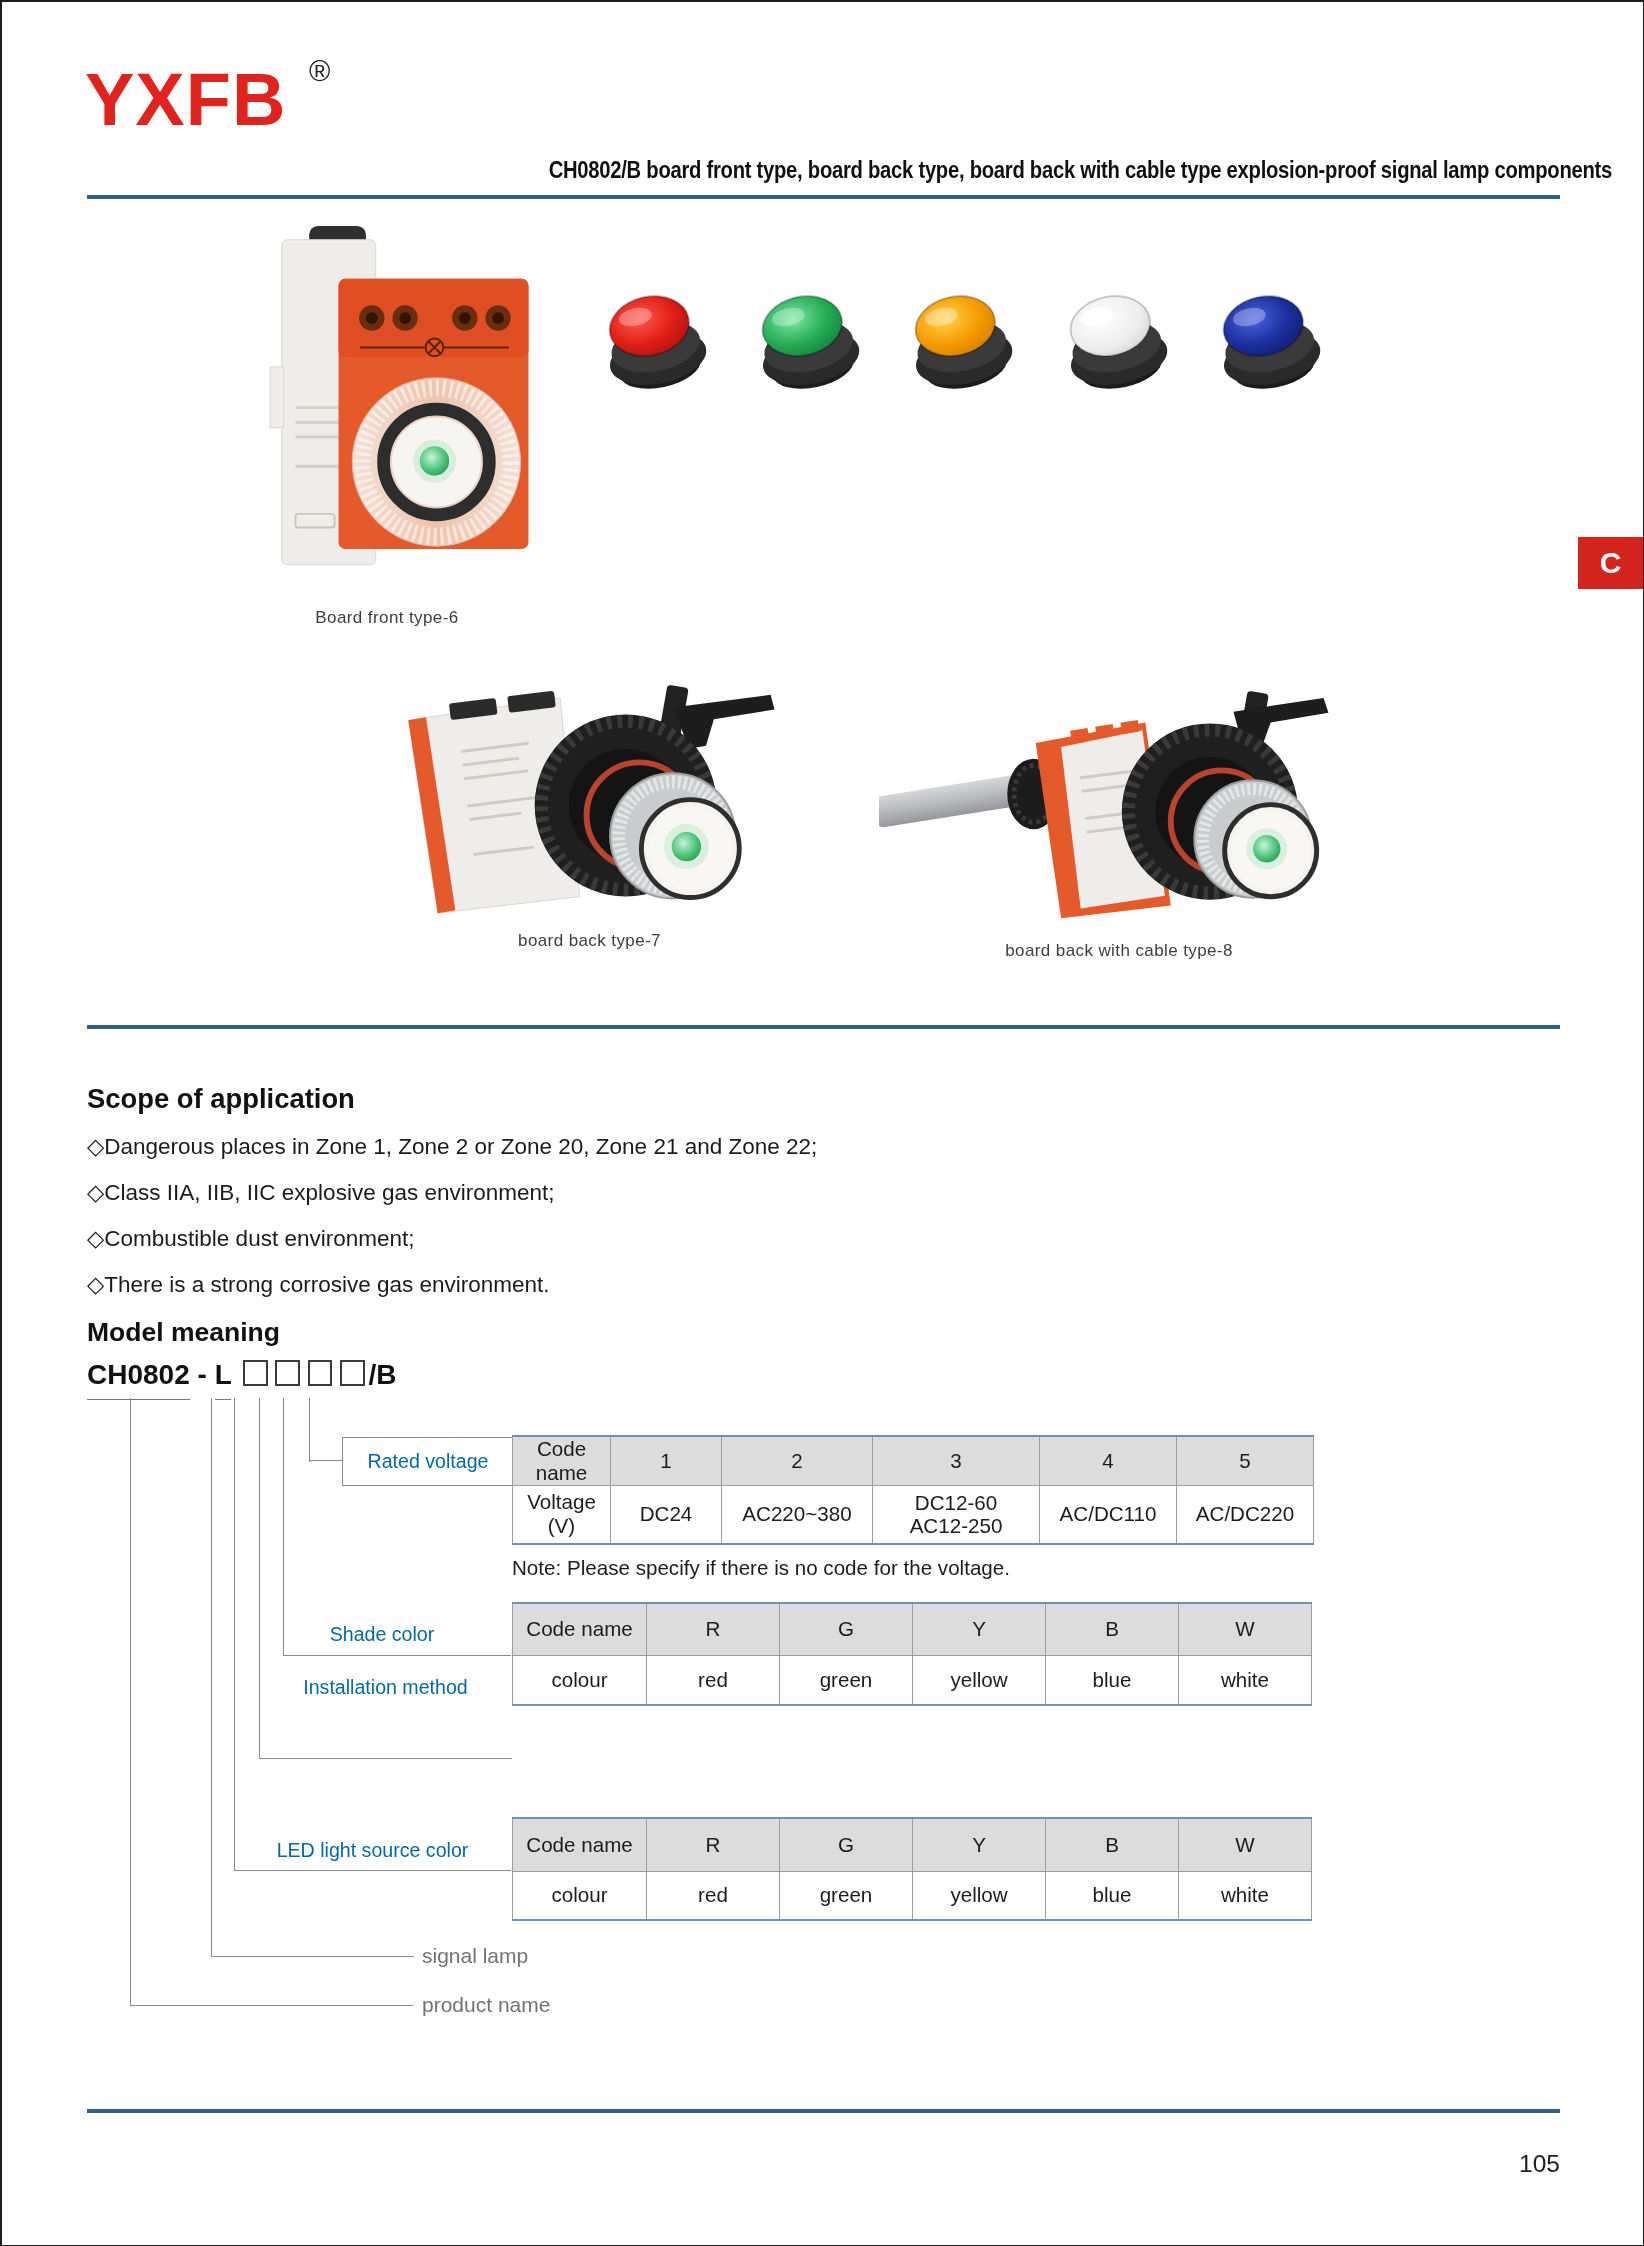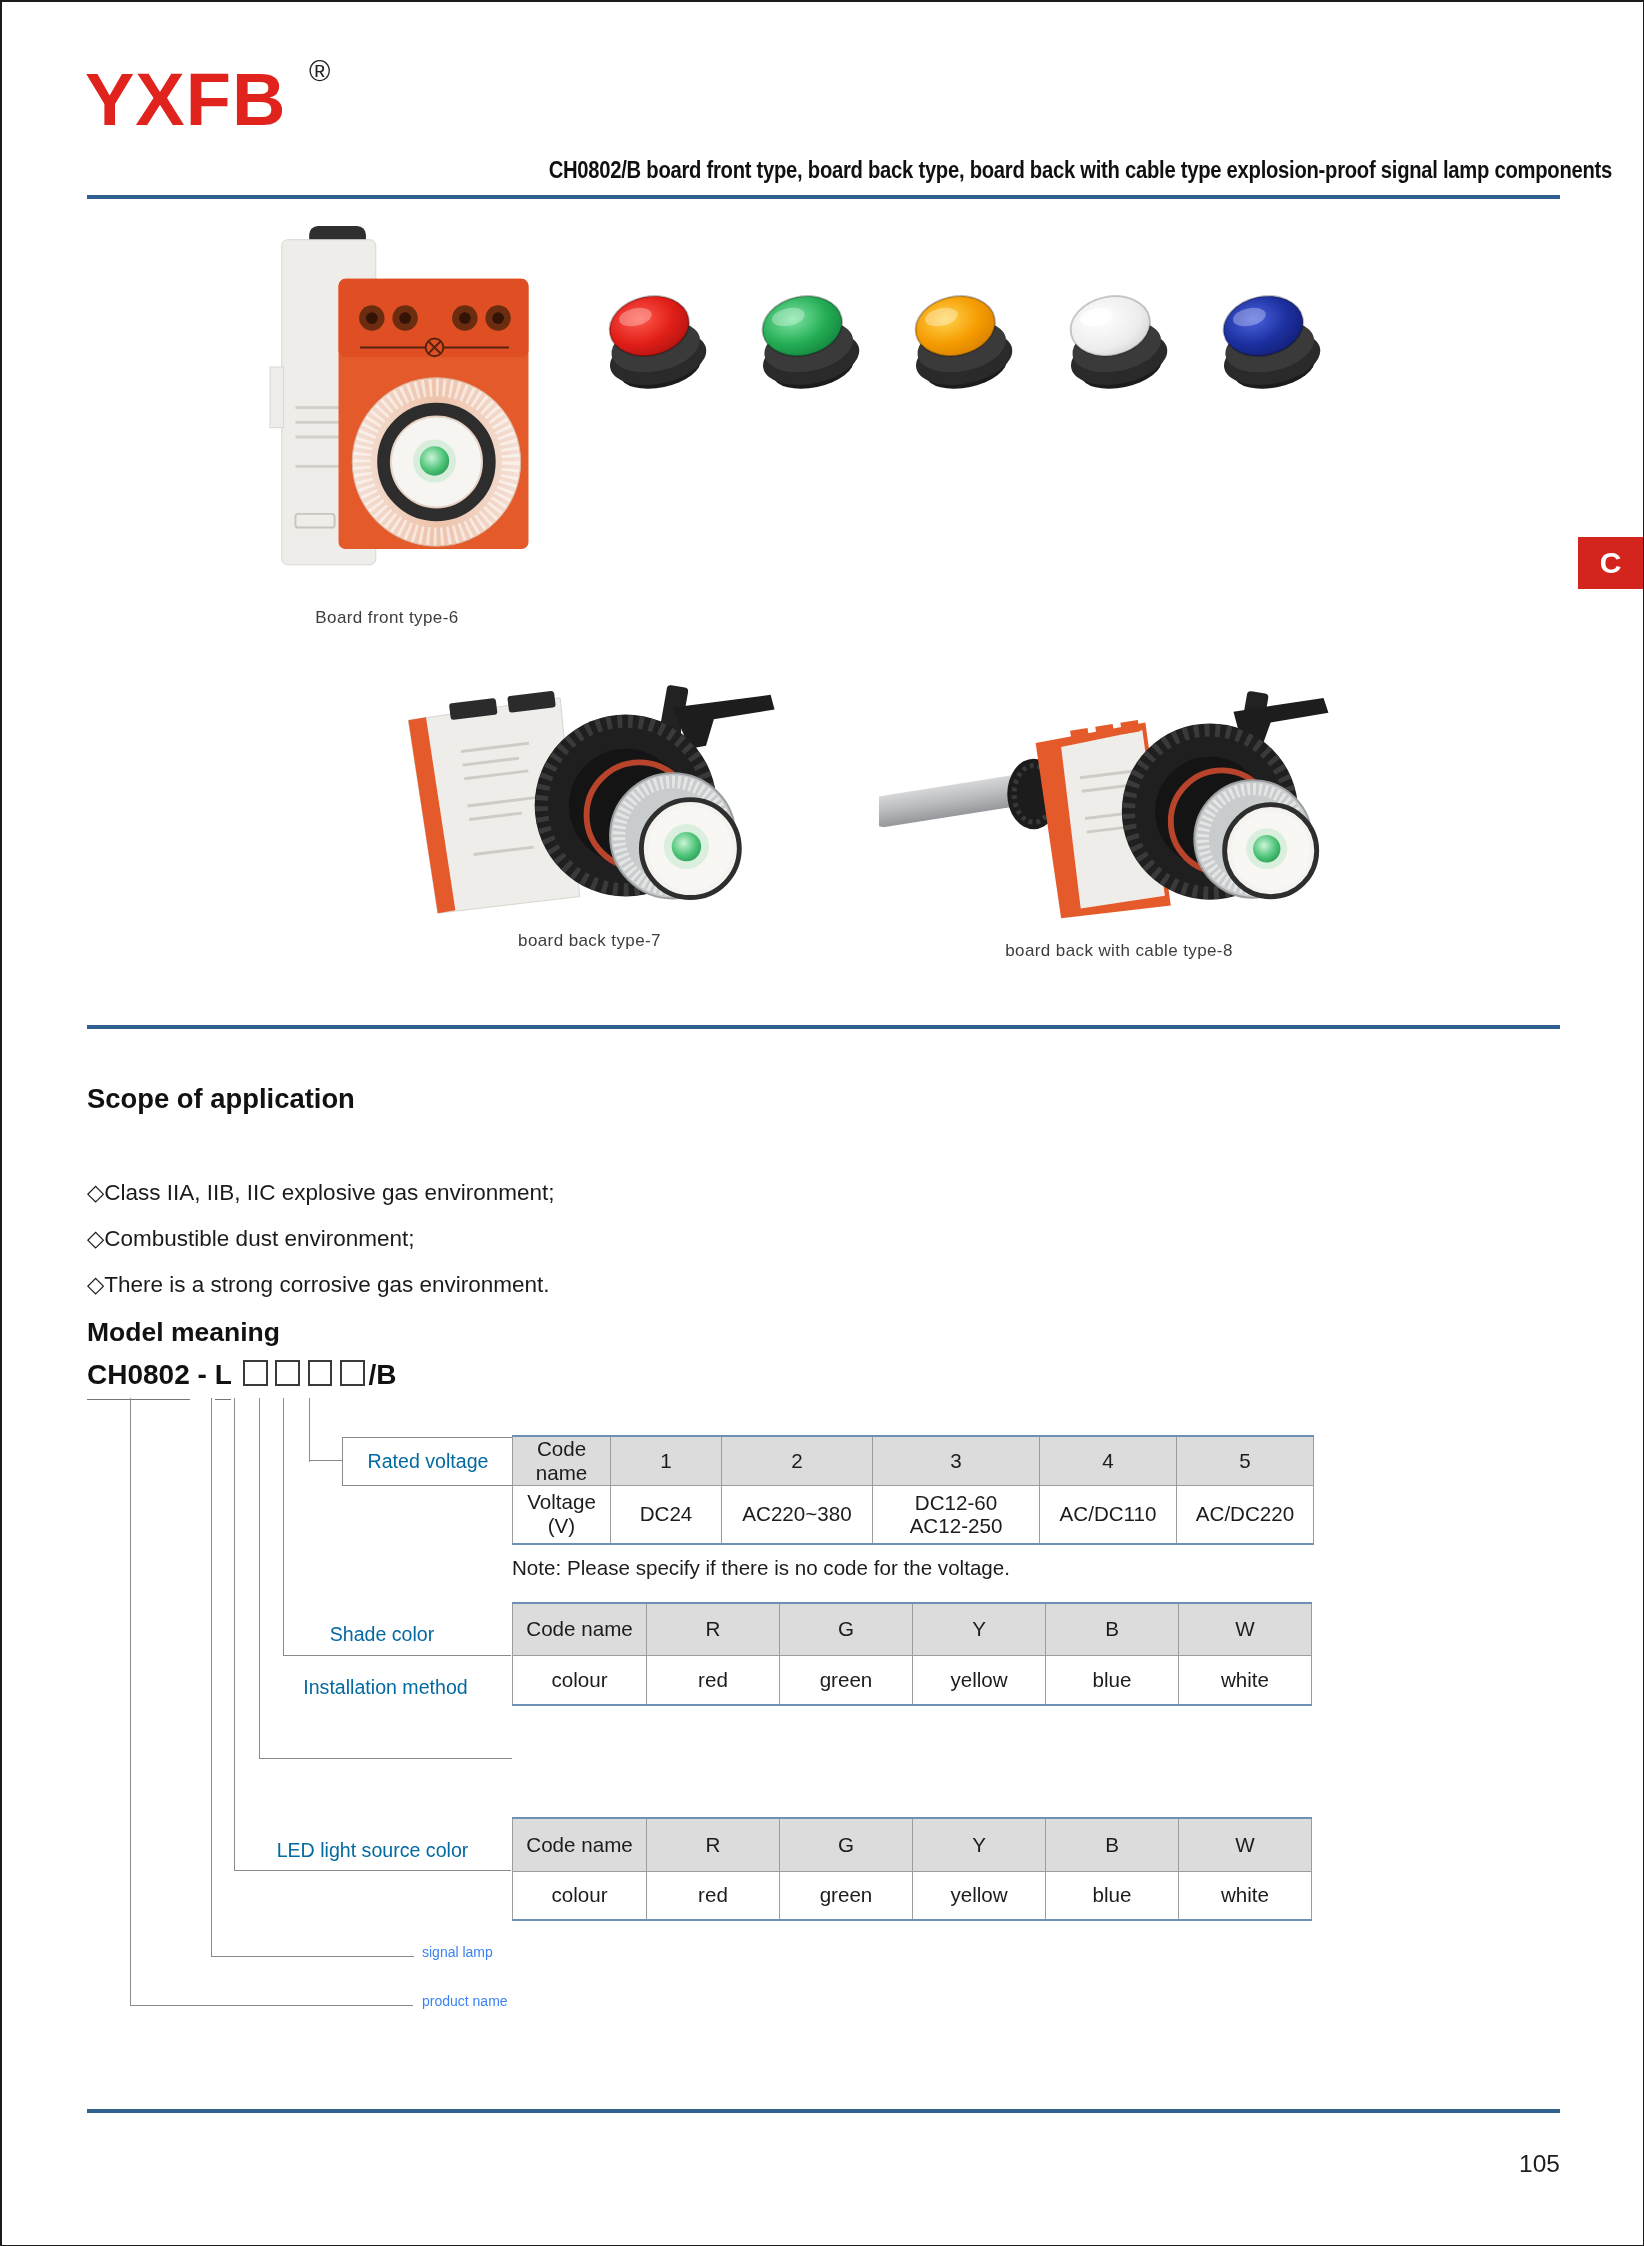--- a/index.html
+++ b/index.html
@@ -270,6 +270,7 @@
   <div class="abs rule" style="left:85px; top:1023px; width:1473px;"></div>
 
   <div class="abs h-scope">Scope of application</div>
+  <div class="abs scope-item" style="top:1131px;">◇Dangerous places in Zone 1, Zone 2 or Zone 20, Zone 21 and Zone 22;</div>
   <div class="abs scope-item" style="top:1177px;">◇Class IIA, IIB, IIC explosive gas environment;</div>
   <div class="abs scope-item" style="top:1223px;">◇Combustible dust environment;</div>
   <div class="abs scope-item" style="top:1269px;">◇There is a strong corrosive gas environment.</div>

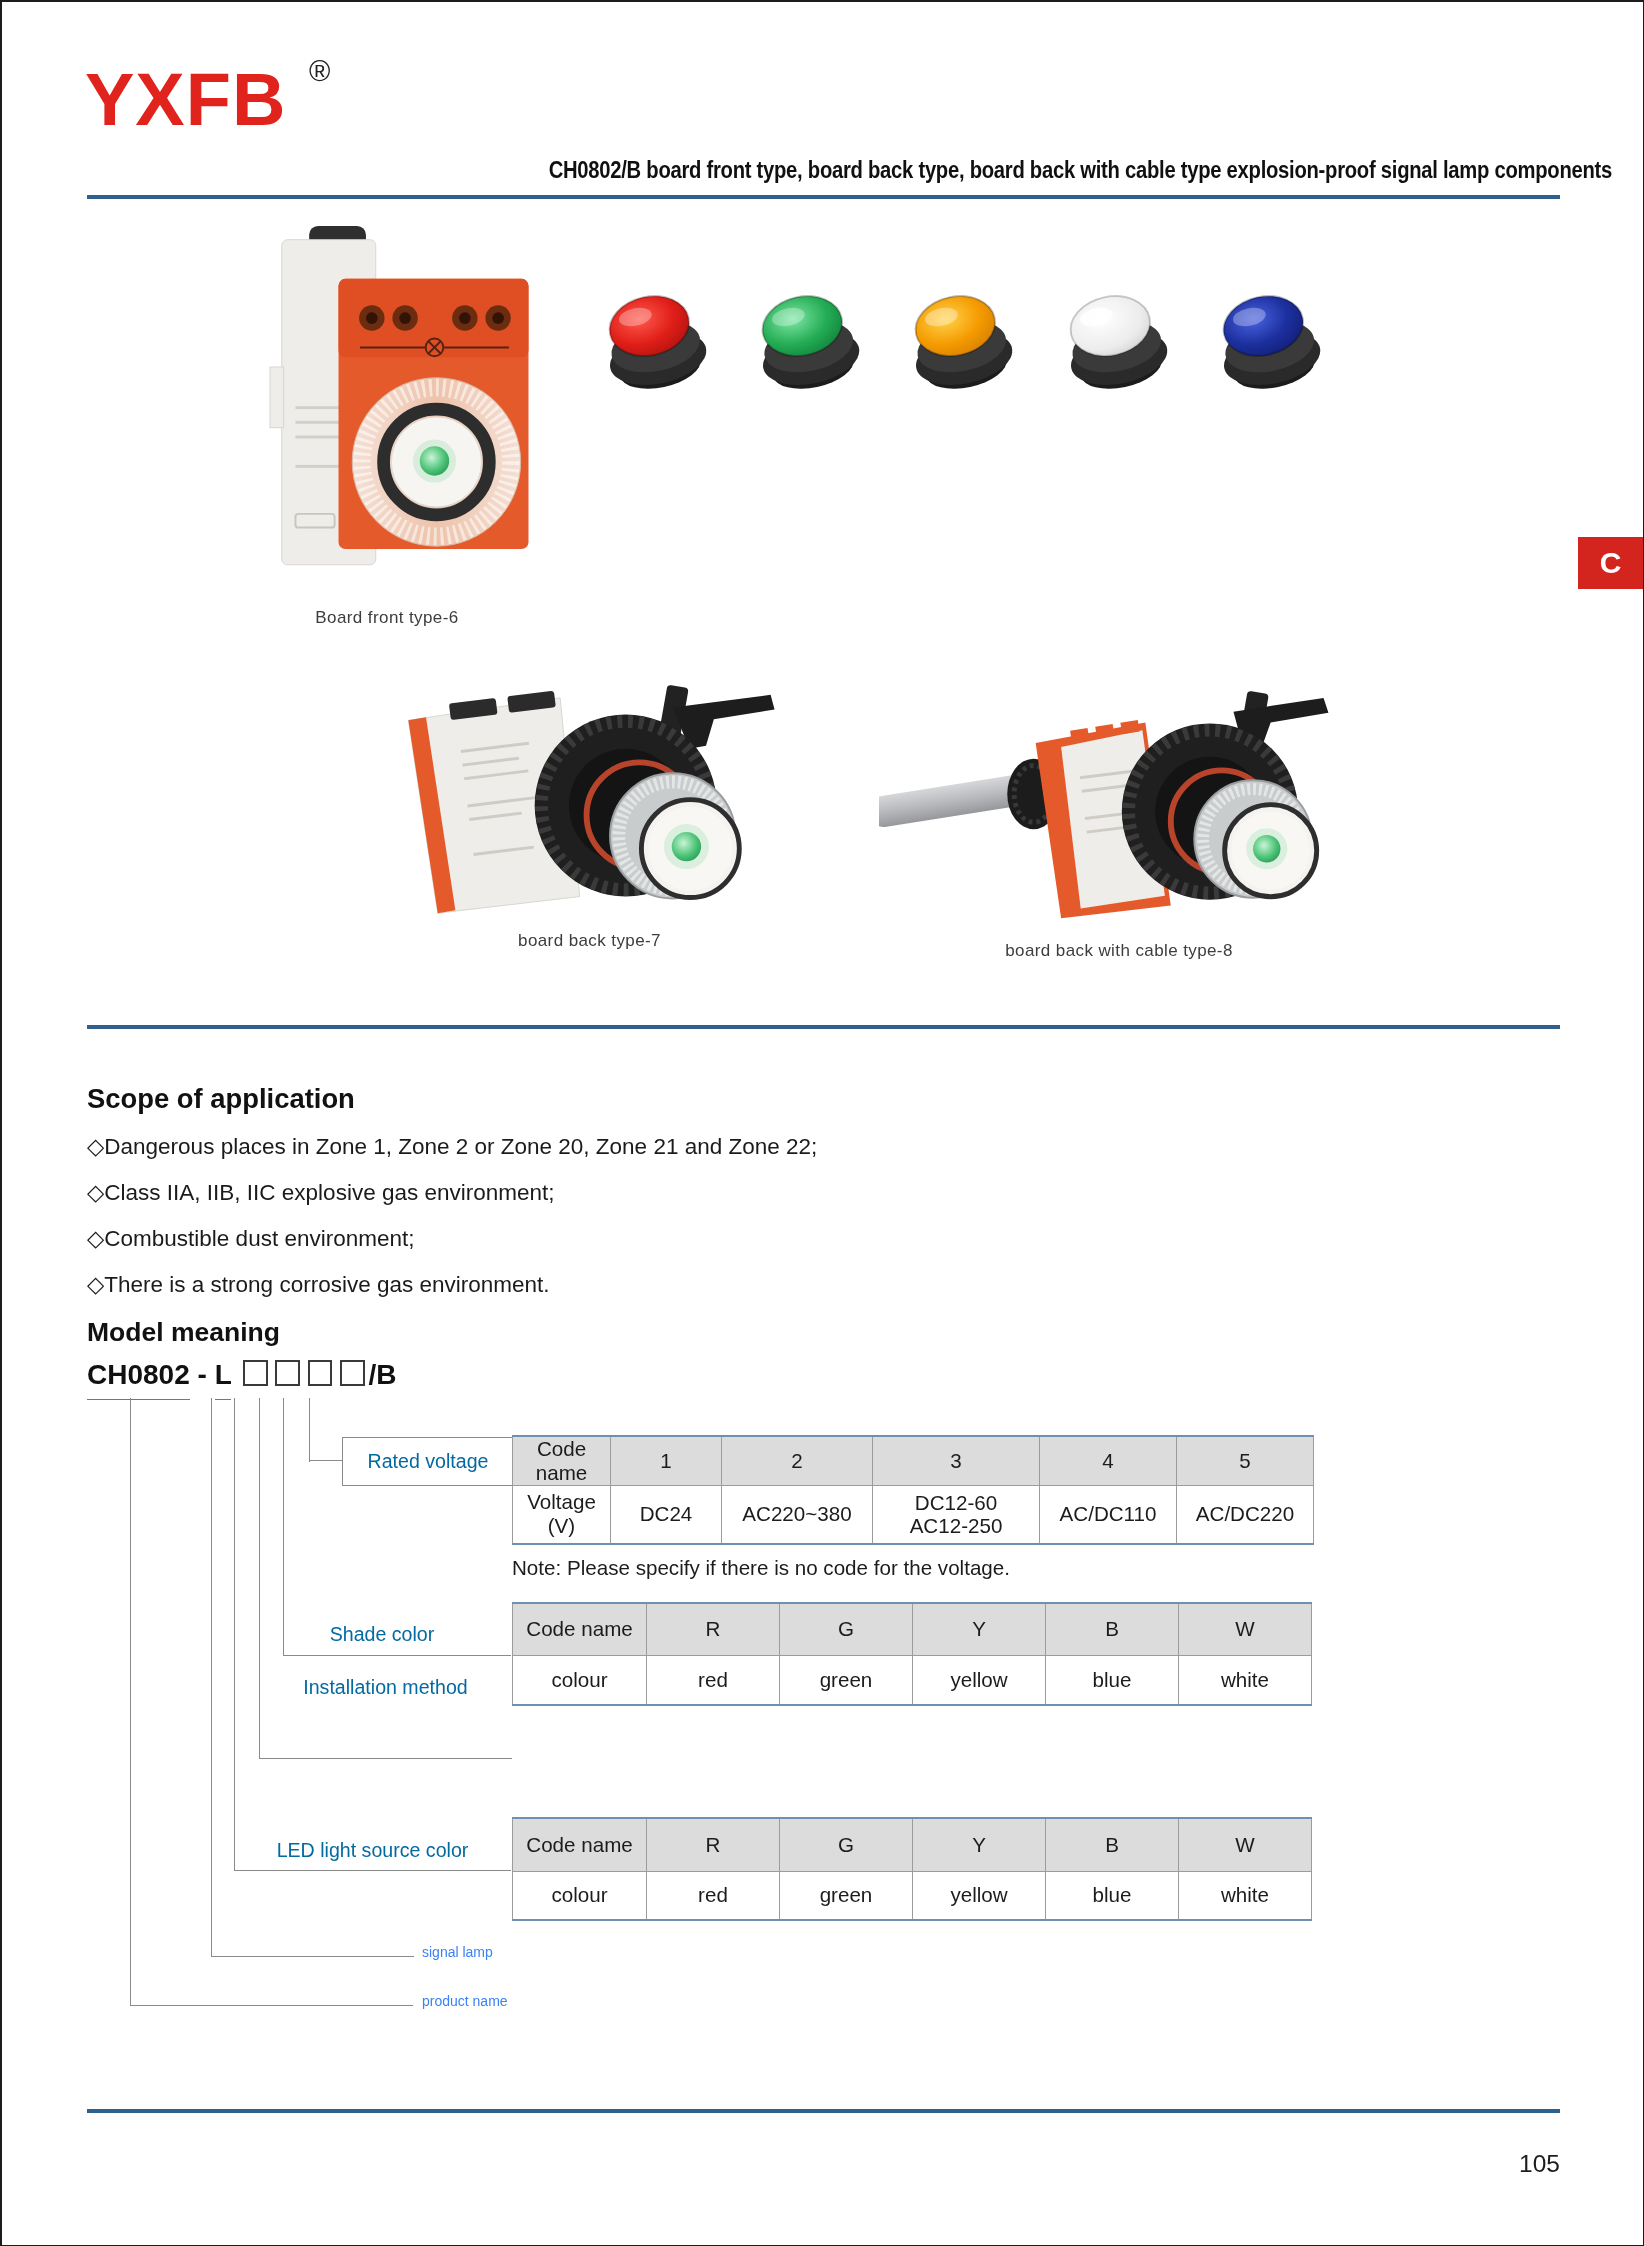--- a/index.html
+++ b/index.html
@@ -32,7 +32,7 @@
   .tl{background:#8a8a8a;}
   .lbl{font-size:19.6px; color:#0369a1; text-align:center;}
   .lbl-box{border:1px solid #8a8a8a; border-right:none; line-height:46px;}
-  .side-lbl{font-size:14px; color:#3b82f6;}
+  .side-lbl{font-size:21px; color:#737373;}
   
   .t{position:absolute; border-collapse:collapse; table-layout:fixed;
      font-size:20.6px; color:#1c1c1c; text-align:center;

